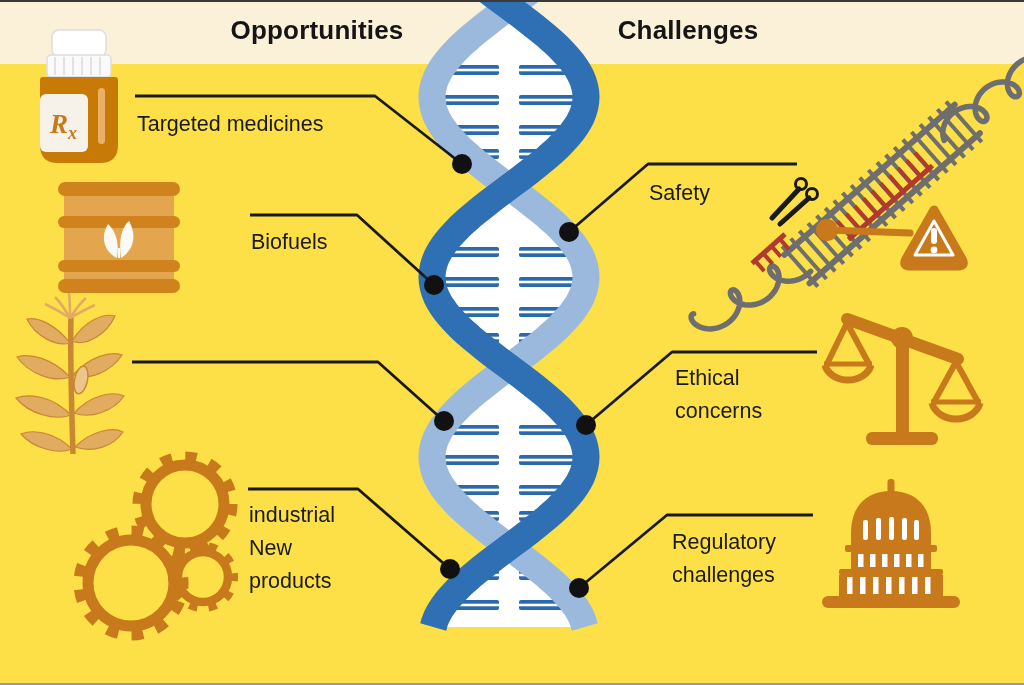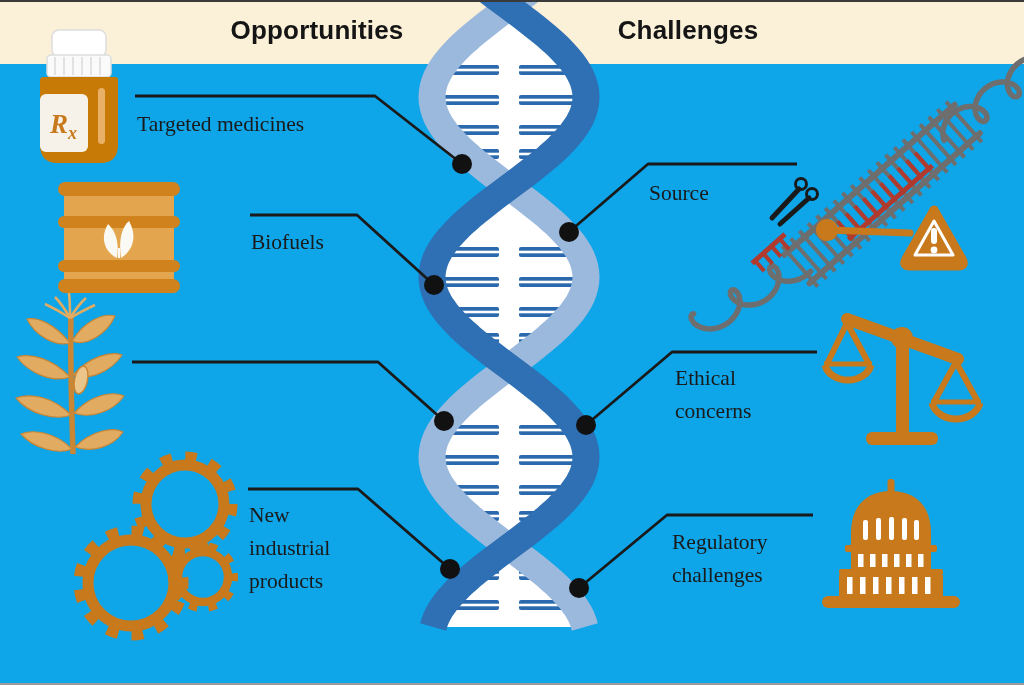--- a/index.html
+++ b/index.html
@@ -5,7 +5,7 @@
   html,body{margin:0;padding:0;background:#e9e9e9;}
   #page{
     position:relative;width:1024px;height:685px;margin:0 auto;
-    background:#0ea5e9;overflow:hidden;box-sizing:border-box;
+    background:#fde047;overflow:hidden;box-sizing:border-box;
     border-top:2px solid #3a3a3a;border-bottom:2px solid #9a9a9a;
     font-family:"Liberation Sans", sans-serif;
   }

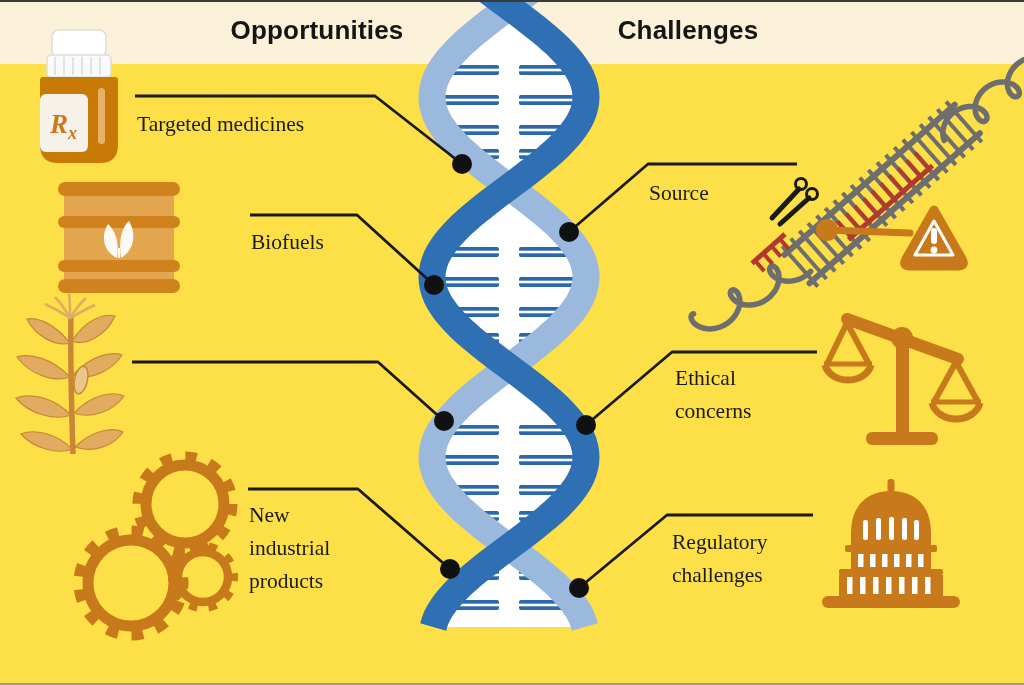--- a/index.html
+++ b/index.html
@@ -23,7 +23,6 @@
   .lbl{
     position:absolute;z-index:3;font-size:21.5px;line-height:33px;color:#1a1a1a;
     white-space:nowrap;
-    font-family:Liberation Serif, serif;
   }
   #source-line{
     position:absolute;left:6px;top:650px;z-index:3;font-size:20px;color:#111;

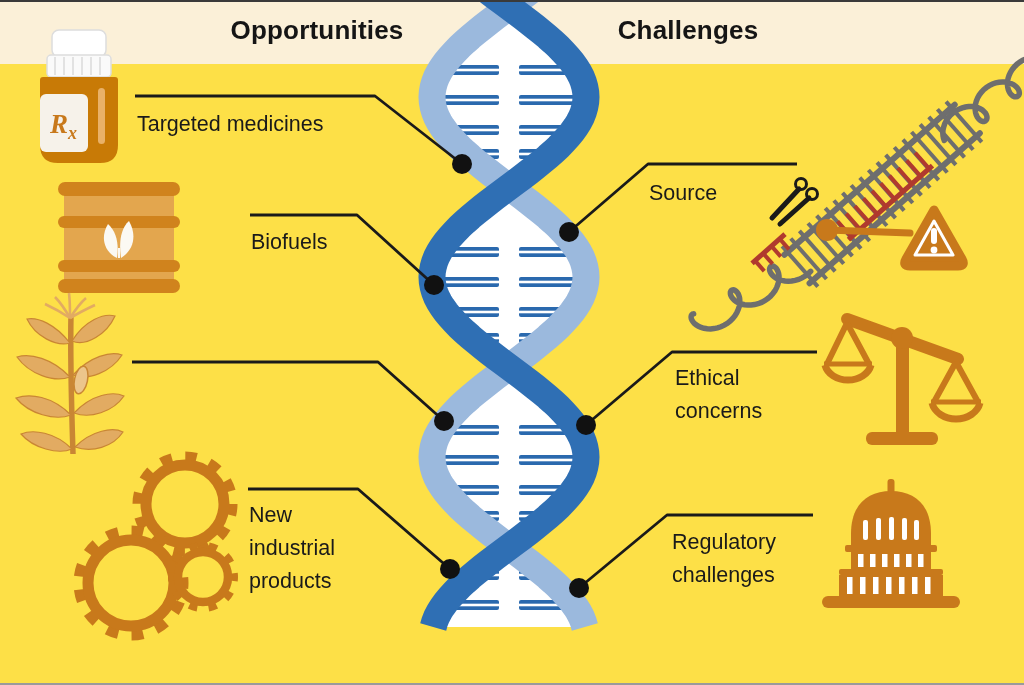--- a/index.html
+++ b/index.html
@@ -310,7 +310,7 @@
     <div>industrial</div>
     <div>products</div>
   </div>
-  <div class="lbl" style="left:649px;top:175px">Source</div>
+  <div class="lbl" style="left:649px;top:175px">Safety</div>
   <div class="lbl" style="left:672px;top:524px">
     <div>Regulatory</div>
     <div>challenges</div>

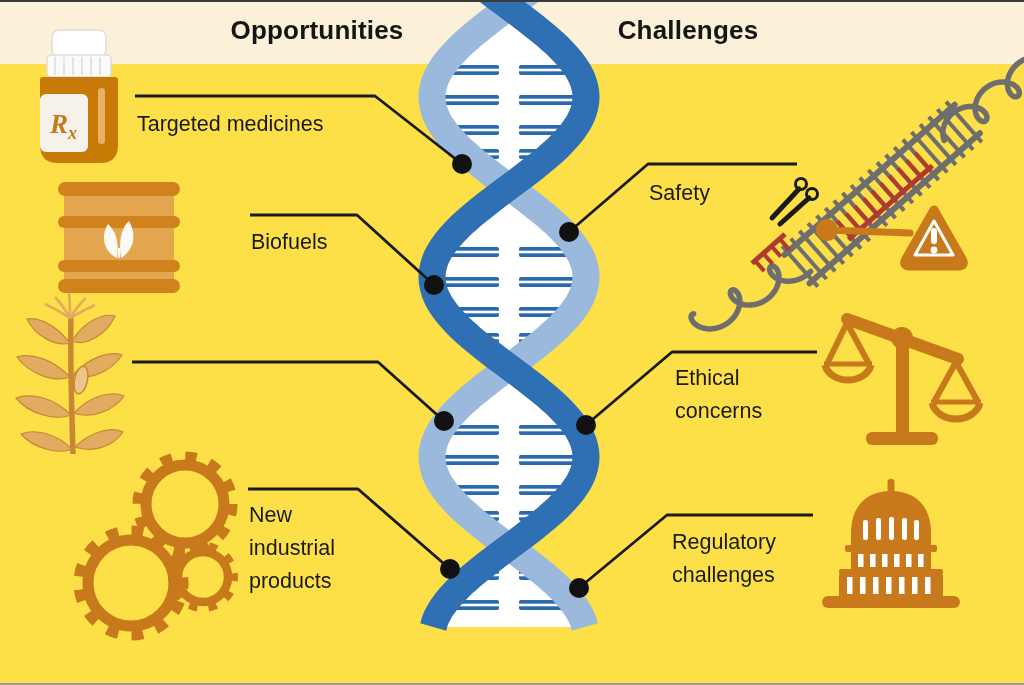--- a/index.html
+++ b/index.html
@@ -306,8 +306,8 @@
   <div class="lbl" style="left:130px;top:371px">
   </div>
   <div class="lbl" style="left:249px;top:497px">
+    <div>industrial</div>
     <div>New</div>
-    <div>industrial</div>
     <div>products</div>
   </div>
   <div class="lbl" style="left:649px;top:175px">Safety</div>

